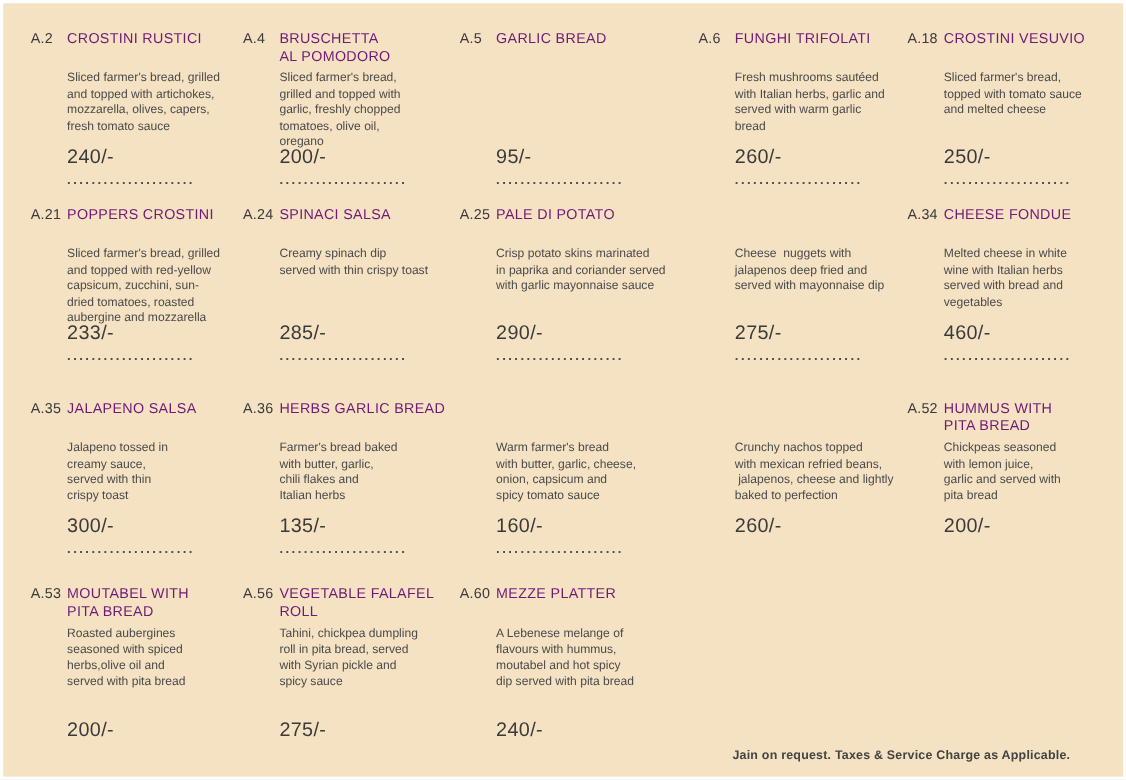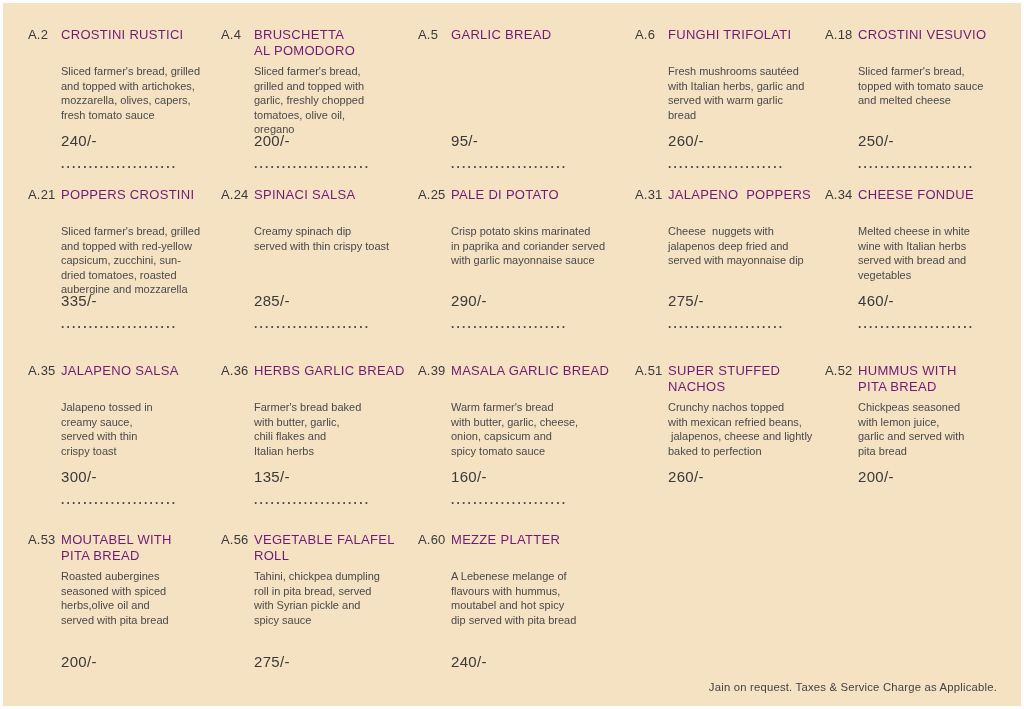--- a/index.html
+++ b/index.html
@@ -49,7 +49,7 @@
   .price{
     position:absolute;
     left:33px;top:105px;
-    font-size:15px;
+    font-size:18px;
     letter-spacing:0.3px;
     color:#3a3a3a;
   }

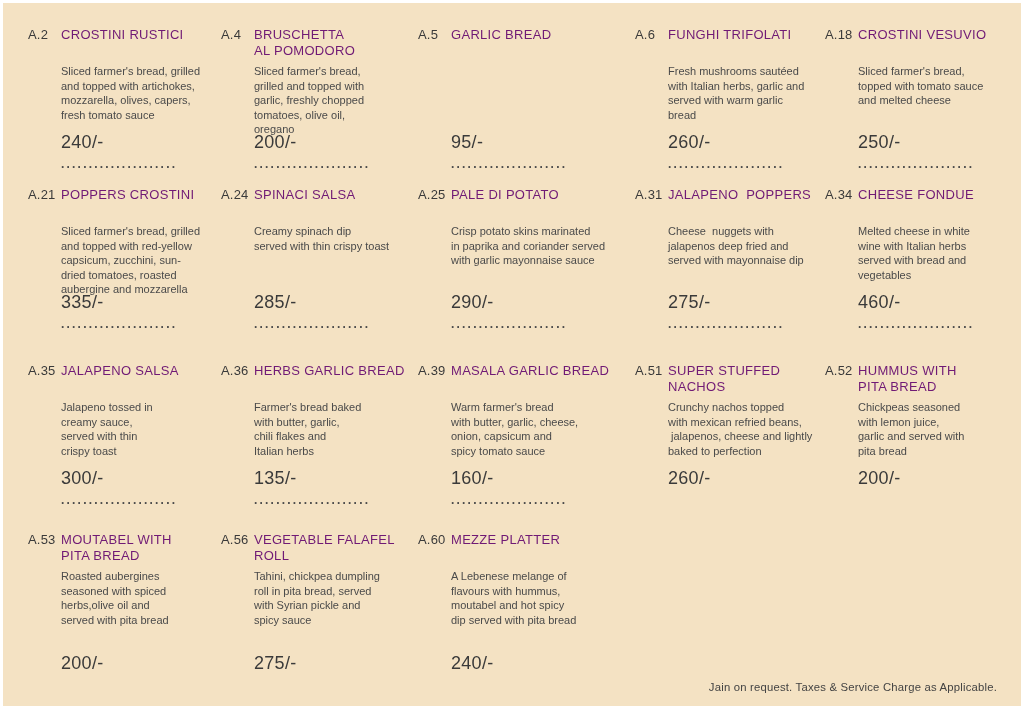--- a/index.html
+++ b/index.html
@@ -174,10 +174,6 @@
     <div class="dots"></div>
   </div>
       <div class="cell">
-    <div class="head">
-      <span class="code">A.31</span>
-      <span class="name">JALAPENO  POPPERS</span>
-    </div>
     <div class="desc">Cheese  nuggets with
 jalapenos deep fried and
 served with mayonnaise dip</div>

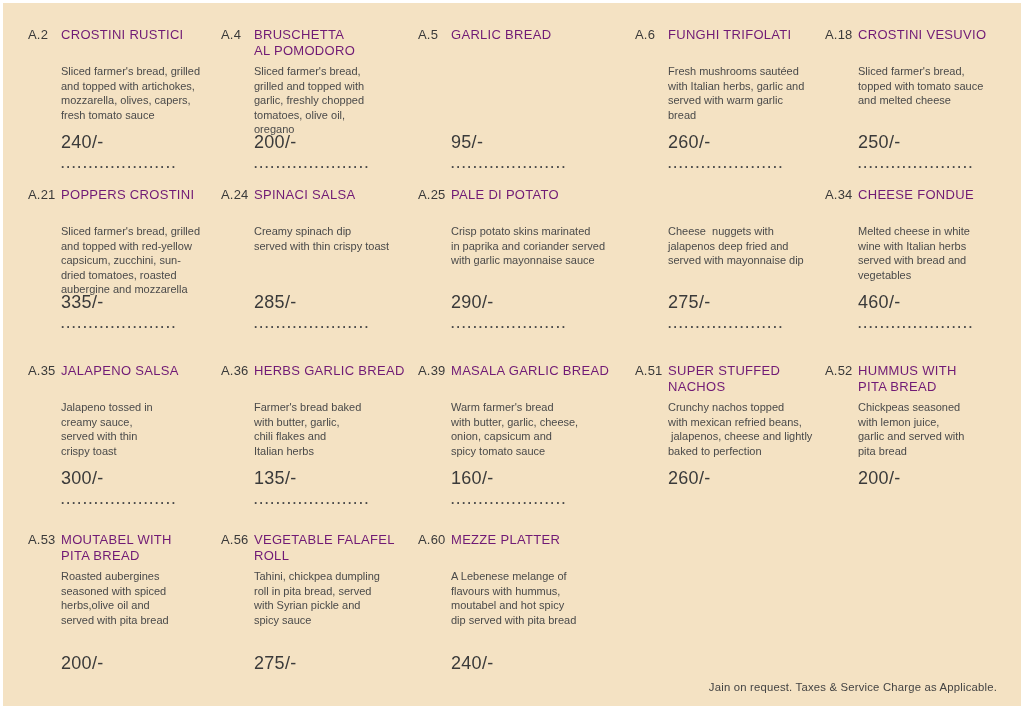--- a/index.html
+++ b/index.html
@@ -149,7 +149,7 @@
 capsicum, zucchini, sun-
 dried tomatoes, roasted
 aubergine and mozzarella</div>
-    <div class="price">335/-</div>
+    <div class="price">233/-</div>
     <div class="dots"></div>
   </div>
       <div class="cell">

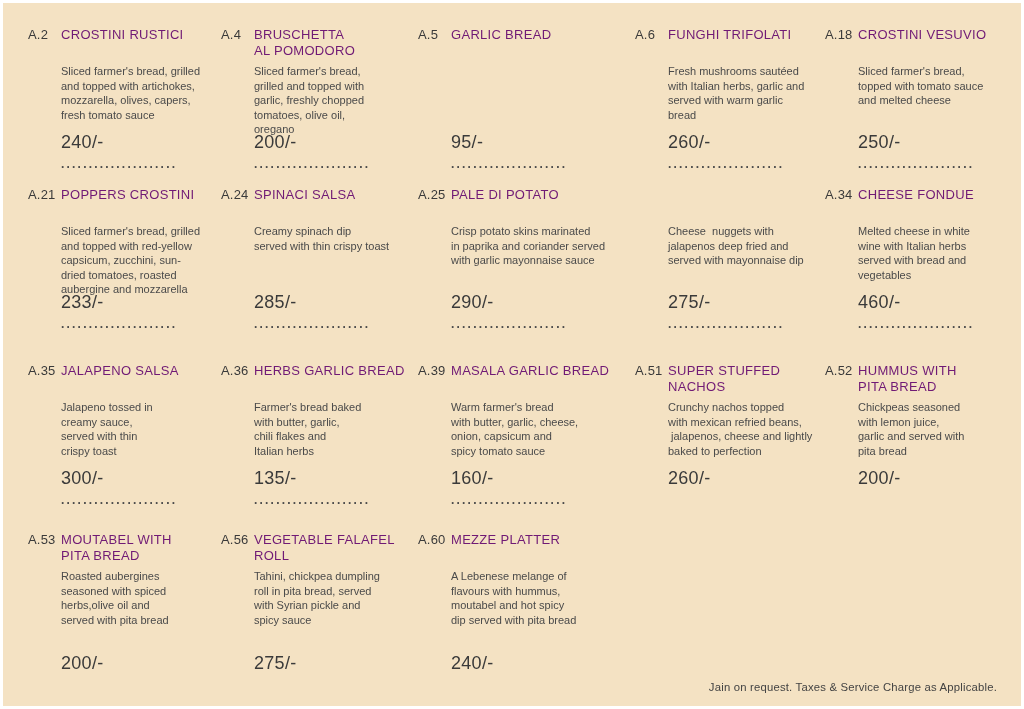--- a/index.html
+++ b/index.html
@@ -217,10 +217,6 @@
     <div class="dots"></div>
   </div>
       <div class="cell">
-    <div class="head">
-      <span class="code">A.39</span>
-      <span class="name">MASALA GARLIC BREAD</span>
-    </div>
     <div class="desc">Warm farmer's bread
 with butter, garlic, cheese,
 onion, capsicum and

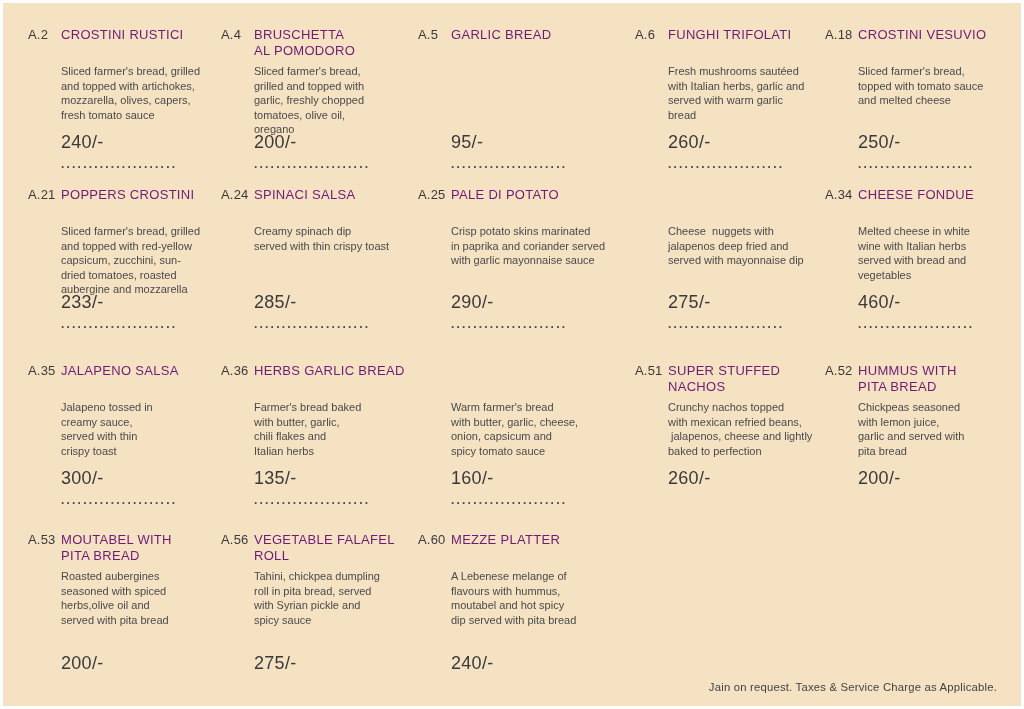--- a/index.html
+++ b/index.html
@@ -225,10 +225,6 @@
     <div class="dots"></div>
   </div>
       <div class="cell">
-    <div class="head">
-      <span class="code">A.51</span>
-      <span class="name">SUPER STUFFED NACHOS</span>
-    </div>
     <div class="desc">Crunchy nachos topped
 with mexican refried beans,
  jalapenos, cheese and lightly

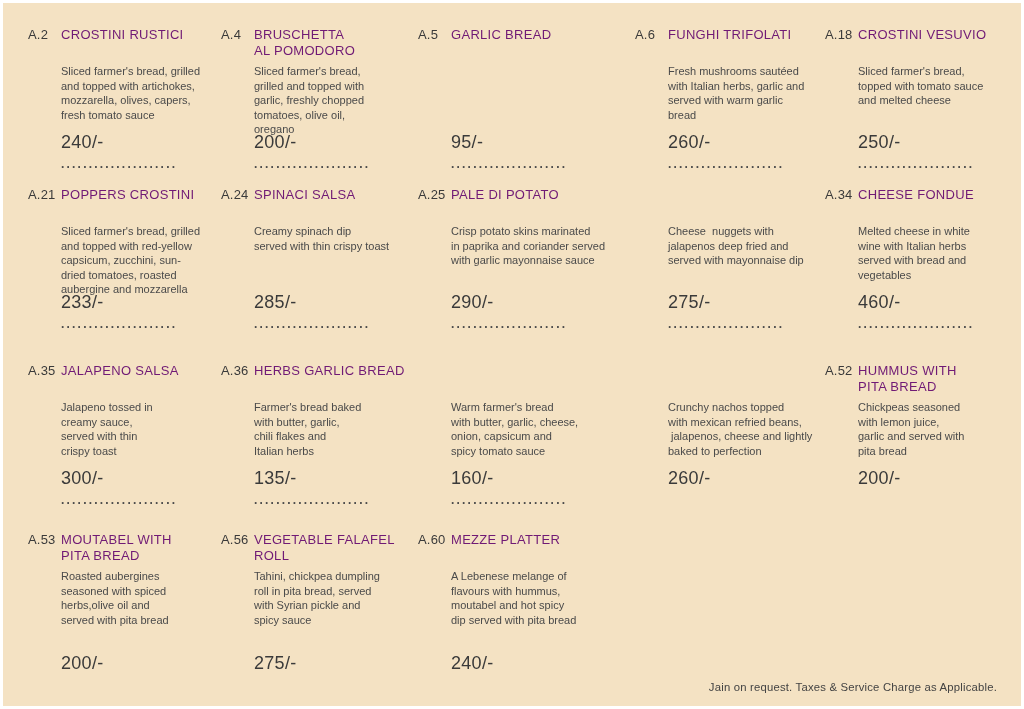--- a/index.html
+++ b/index.html
@@ -71,10 +71,11 @@
   }
   .footer-note{
     position:absolute;
-    right:24px;bottom:13px;
+    right:48px;bottom:13px;
     font-size:11.3px;
     color:#434343;
     letter-spacing:0.2px;
+    font-weight:bold;
   }
 </style>
 </head>

